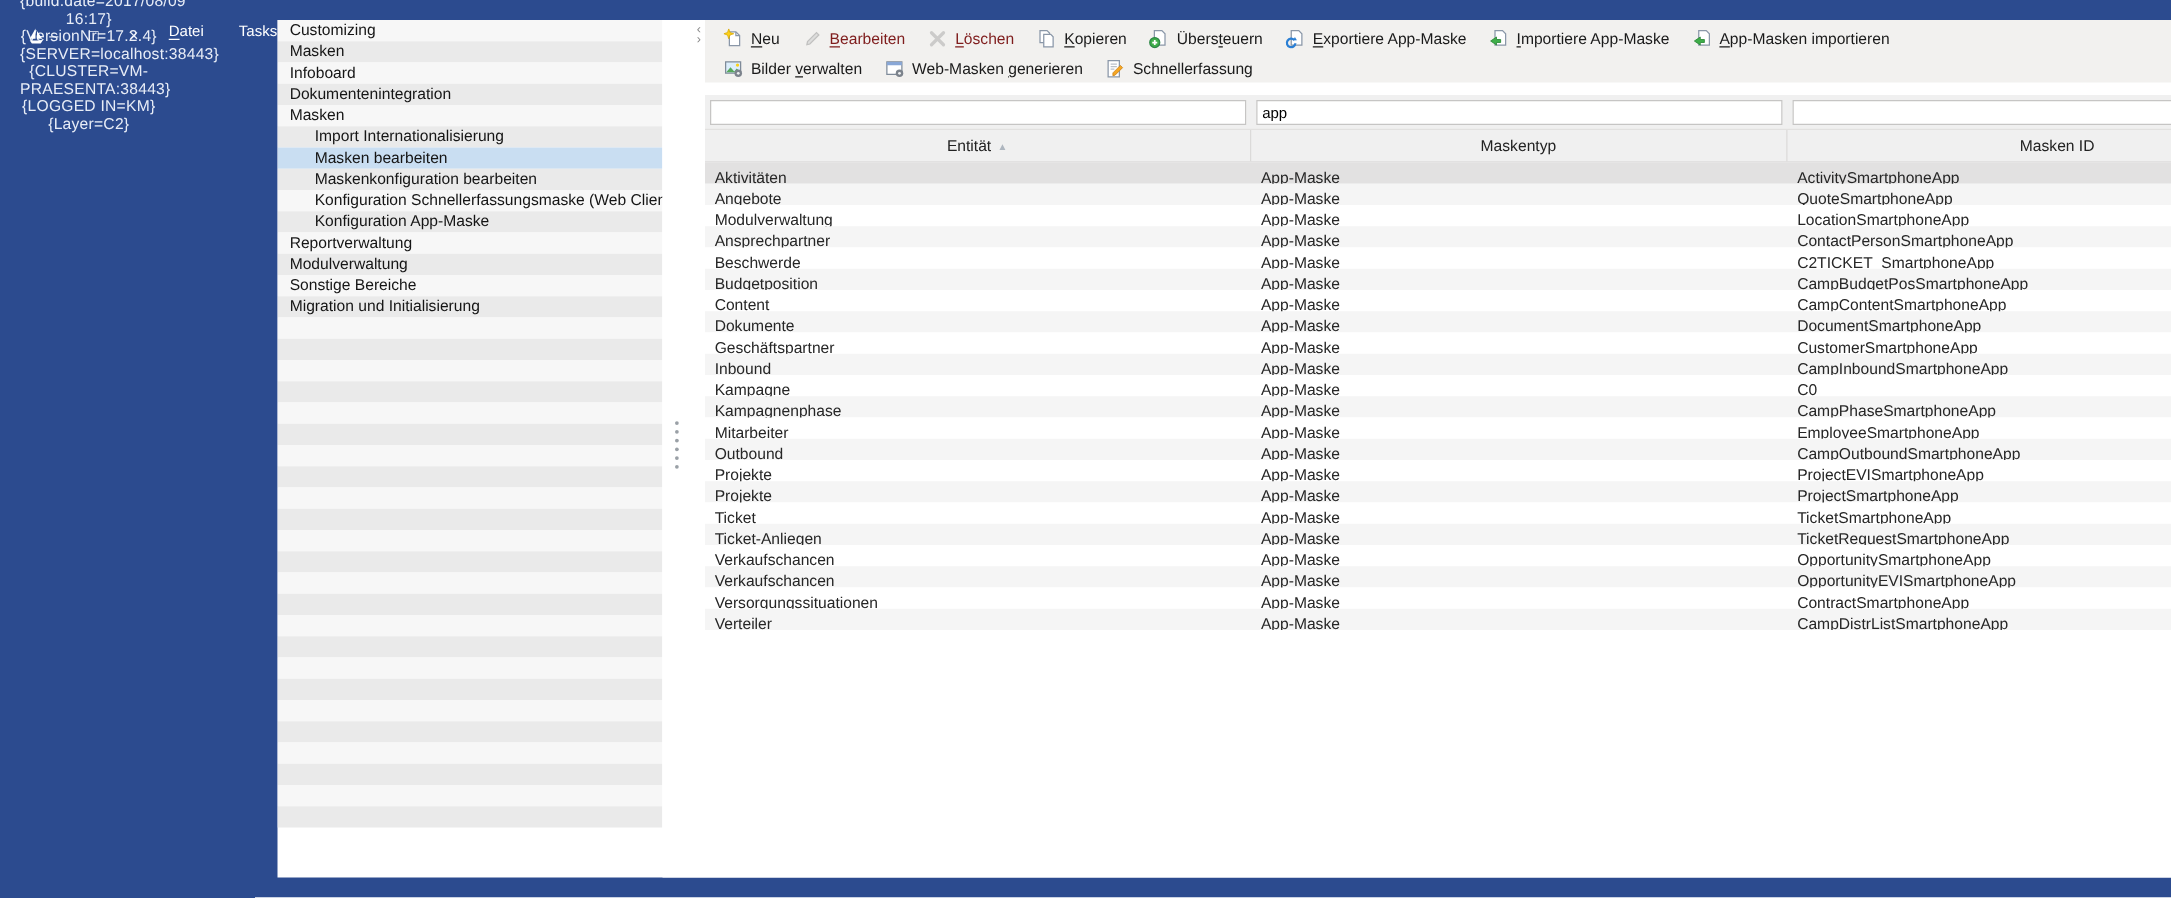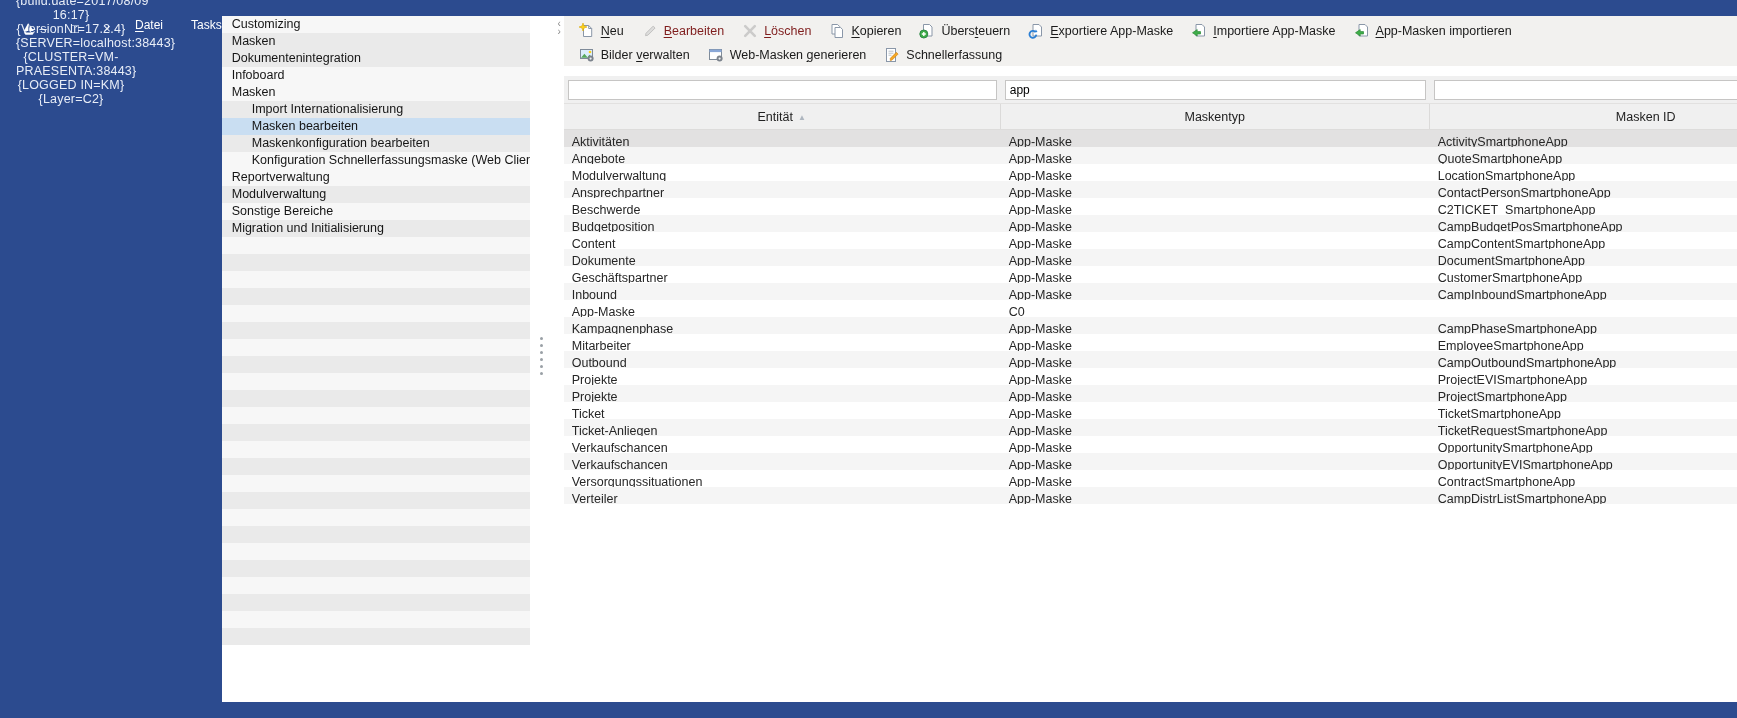--- a/index.html
+++ b/index.html
@@ -85,8 +85,8 @@
     <div class="sidebar" id="sidebar">
         <div class="sidebar-row">Customizing</div>
         <div class="sidebar-row alt">Masken</div>
+        <div class="sidebar-row">Infoboard</div>
         <div class="sidebar-row alt">Dokumentenintegration</div>
-        <div class="sidebar-row">Infoboard</div>
         <div class="sidebar-row">Masken</div>
         <div class="sidebar-row alt indent">Import Internationalisierung</div>
         <div class="sidebar-row indent selected">Masken bearbeiten</div>

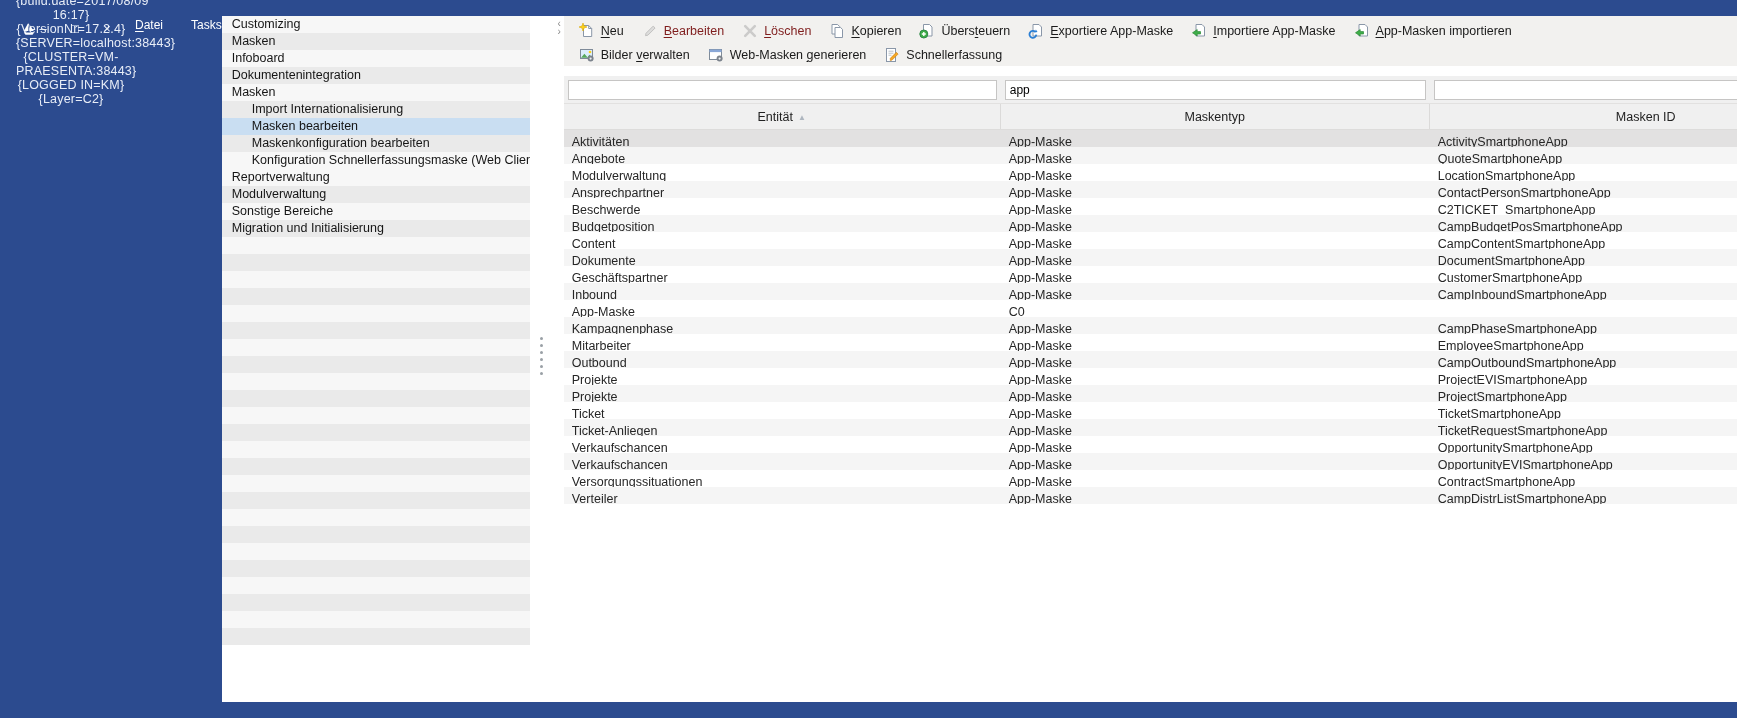--- a/index.html
+++ b/index.html
@@ -92,6 +92,7 @@
         <div class="sidebar-row indent selected">Masken bearbeiten</div>
         <div class="sidebar-row alt indent">Maskenkonfiguration bearbeiten</div>
         <div class="sidebar-row indent">Konfiguration Schnellerfassungsmaske (Web Client)</div>
+        <div class="sidebar-row alt indent">Konfiguration App-Maske</div>
         <div class="sidebar-row">Reportverwaltung</div>
         <div class="sidebar-row alt">Modulverwaltung</div>
         <div class="sidebar-row">Sonstige Bereiche</div>

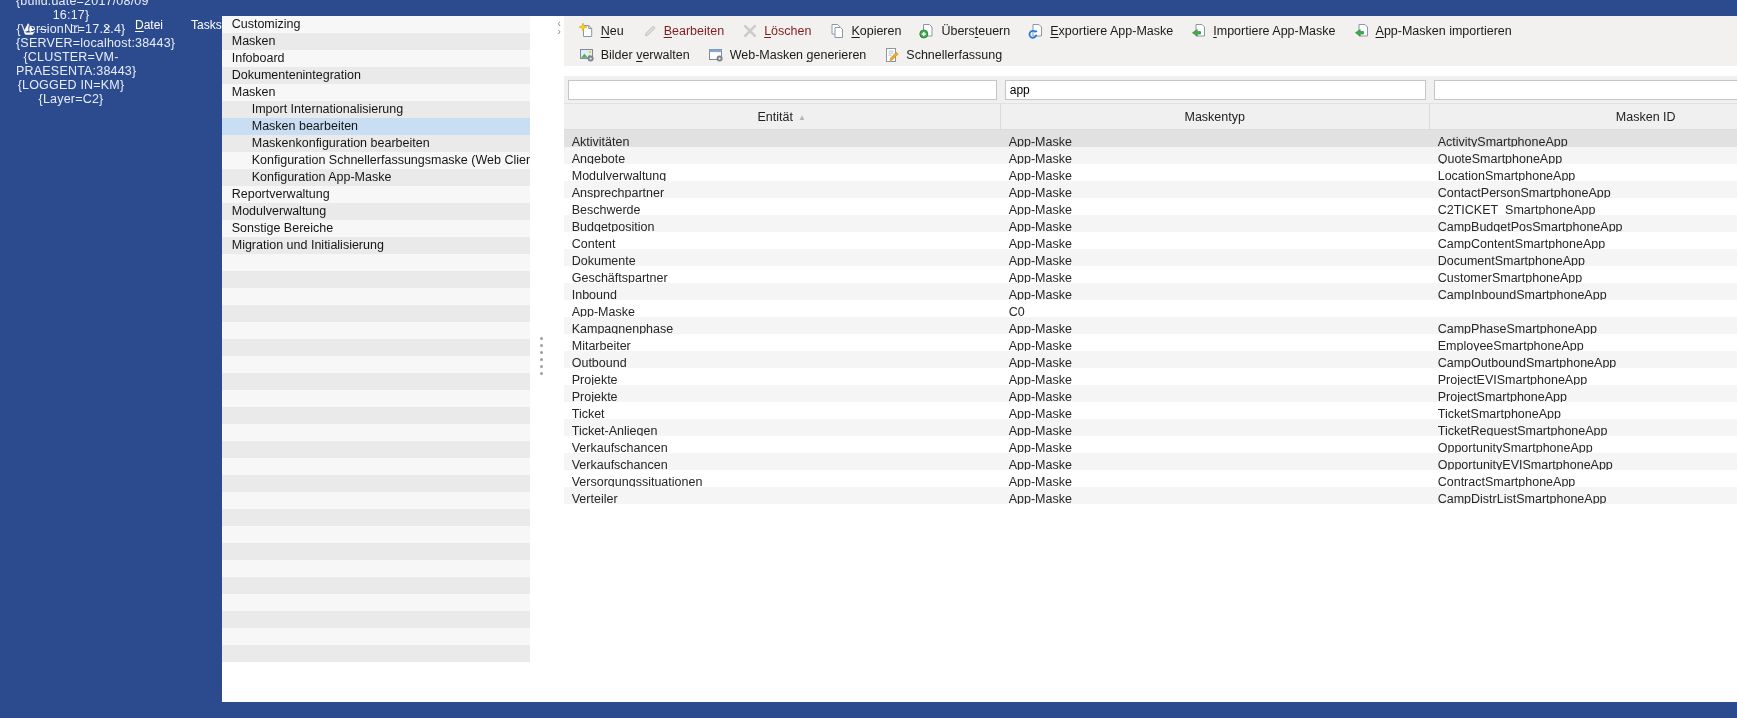--- a/index.html
+++ b/index.html
@@ -333,6 +333,7 @@
               <div class="tcell">C0</div>
             </div>
             <div class="grid4 trow">
+              <div class="tcell">Kampagne</div>
               <div class="tcell">App-Maske</div>
               <div class="tcell">C0</div>
             </div>

